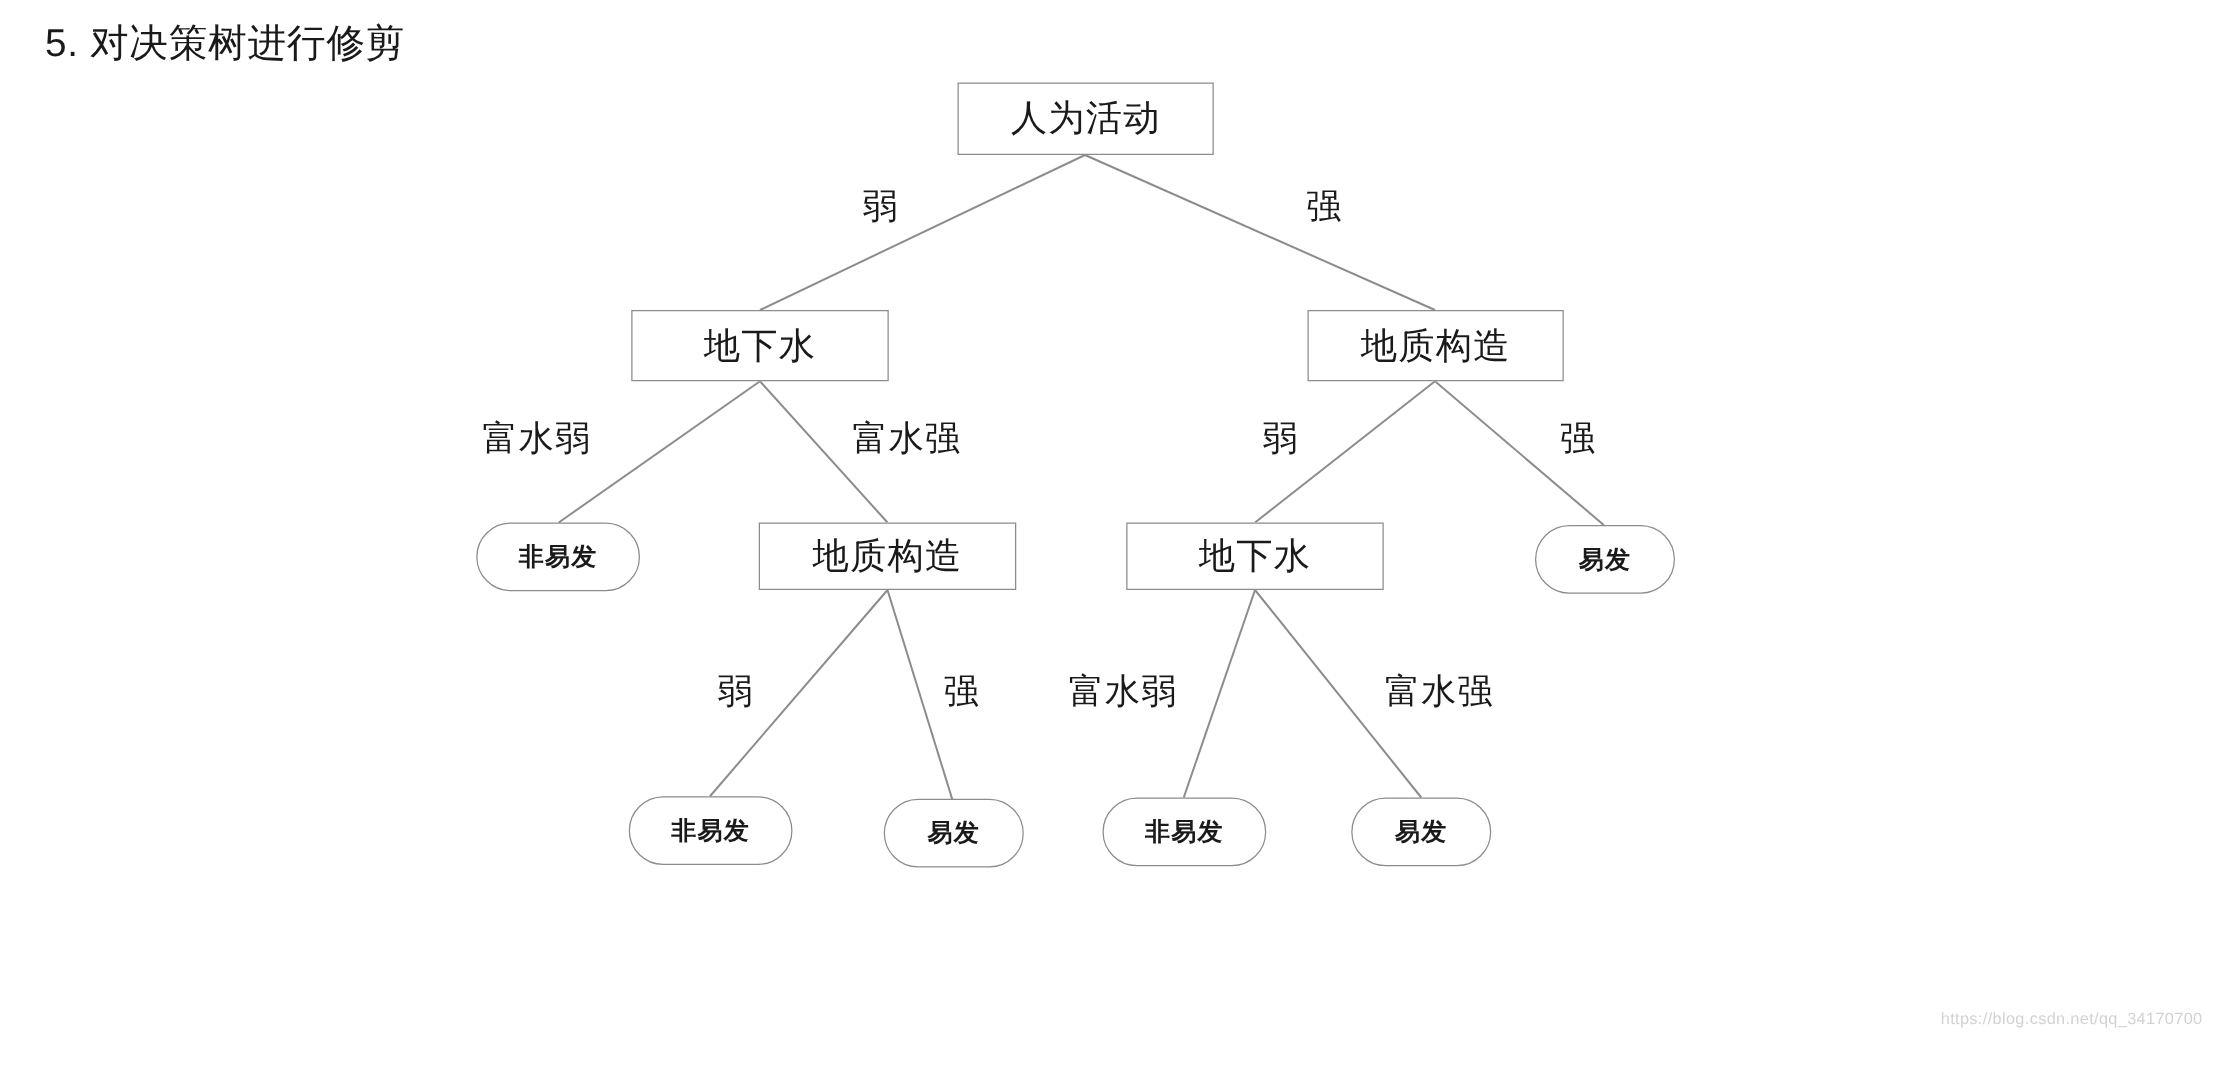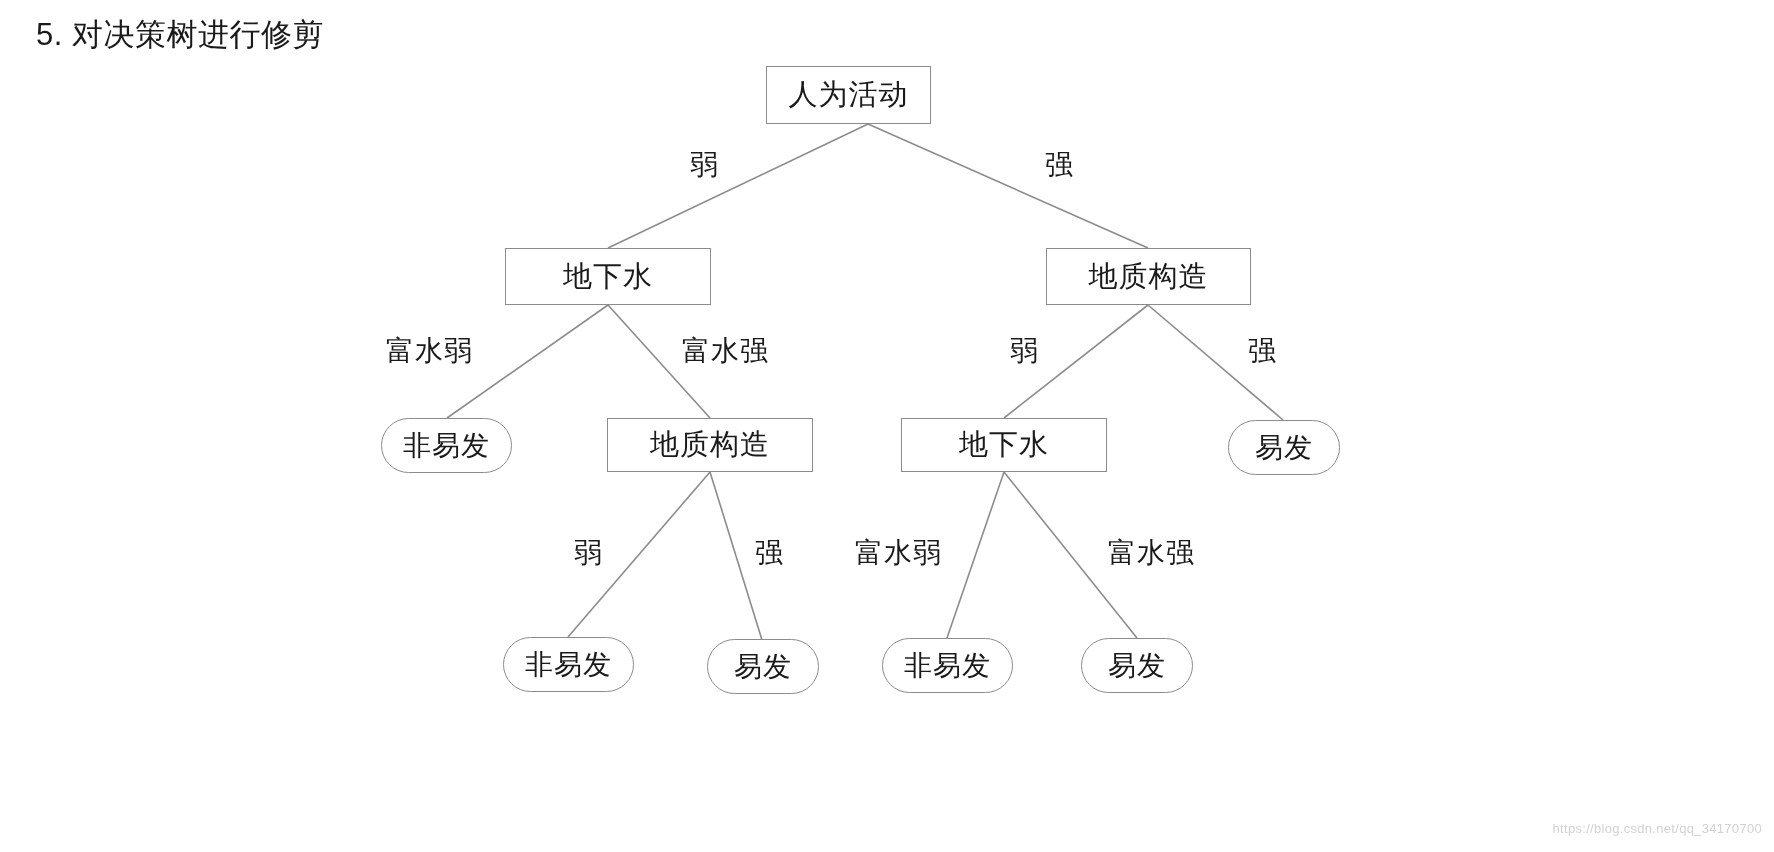--- a/index.html
+++ b/index.html
@@ -89,7 +89,7 @@
   </g>
 </svg>
 
-<div class="node" style="left:766px; top:66px; width:165px; height:58px;">人为活动</div>
+<div class="node" style="left:766px; top:66px; width:205px; height:58px;">人为活动</div>
 
 <div class="edge-label" style="left:690px; top:146px;">弱</div>
 <div class="edge-label" style="left:1045px; top:146px;">强</div>

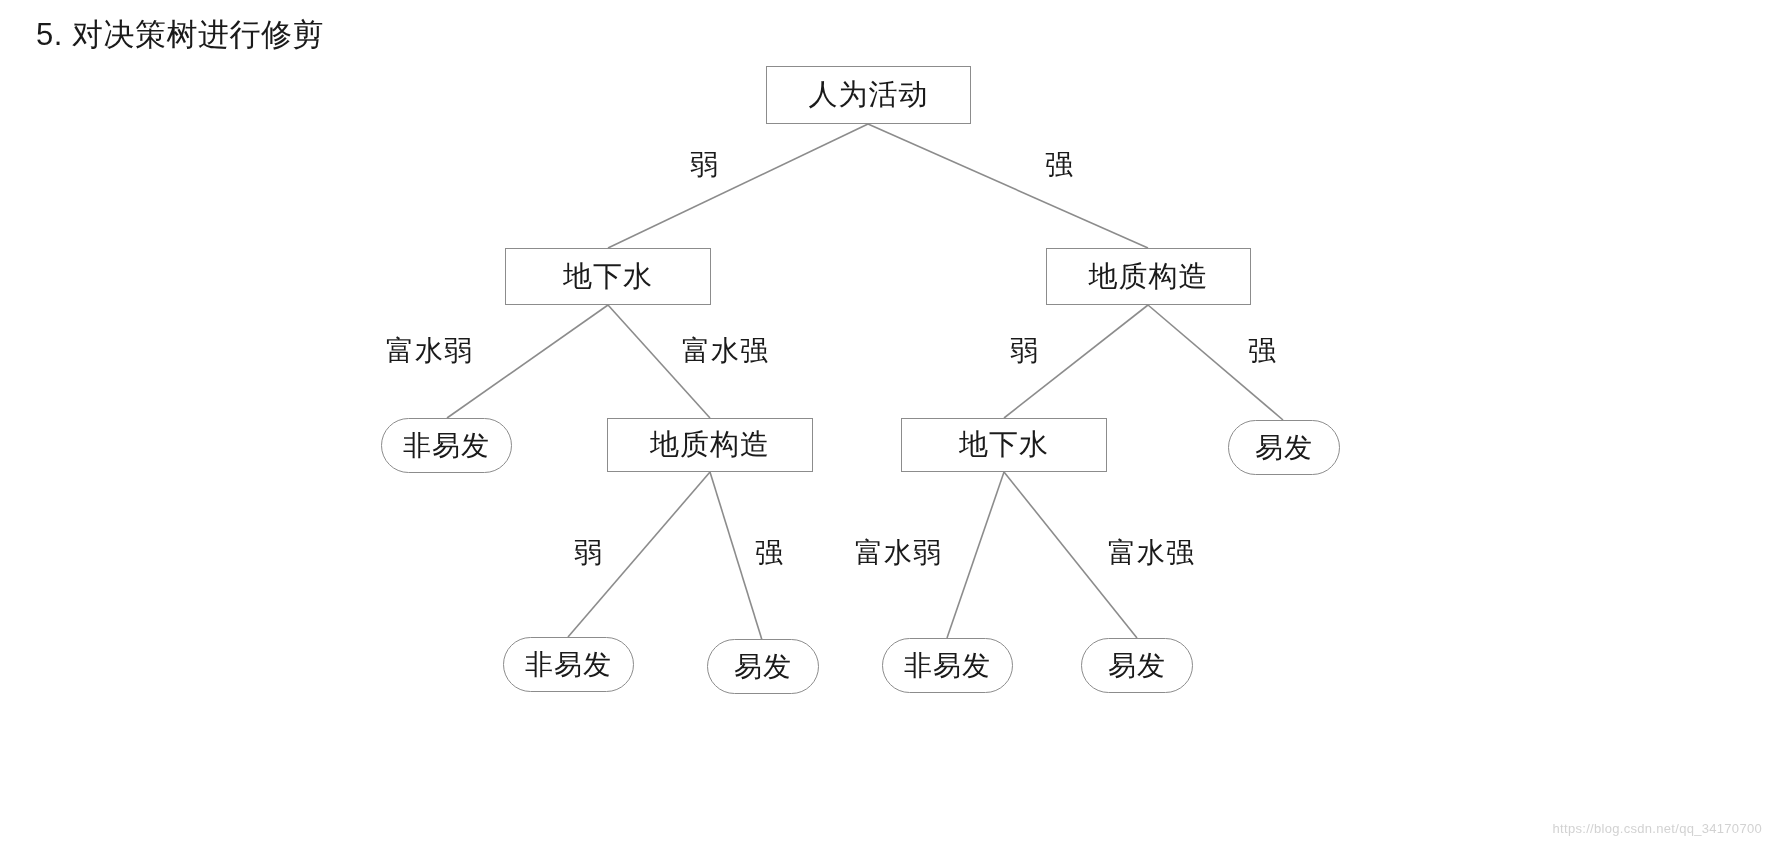--- a/index.html
+++ b/index.html
@@ -45,7 +45,8 @@
   }
   .node.leaf {
     border-radius: 34px;
-    font-size: 28px;
+    font-size: 20px;
+    font-weight: bold;
   }
   .edge-label {
     position: absolute;

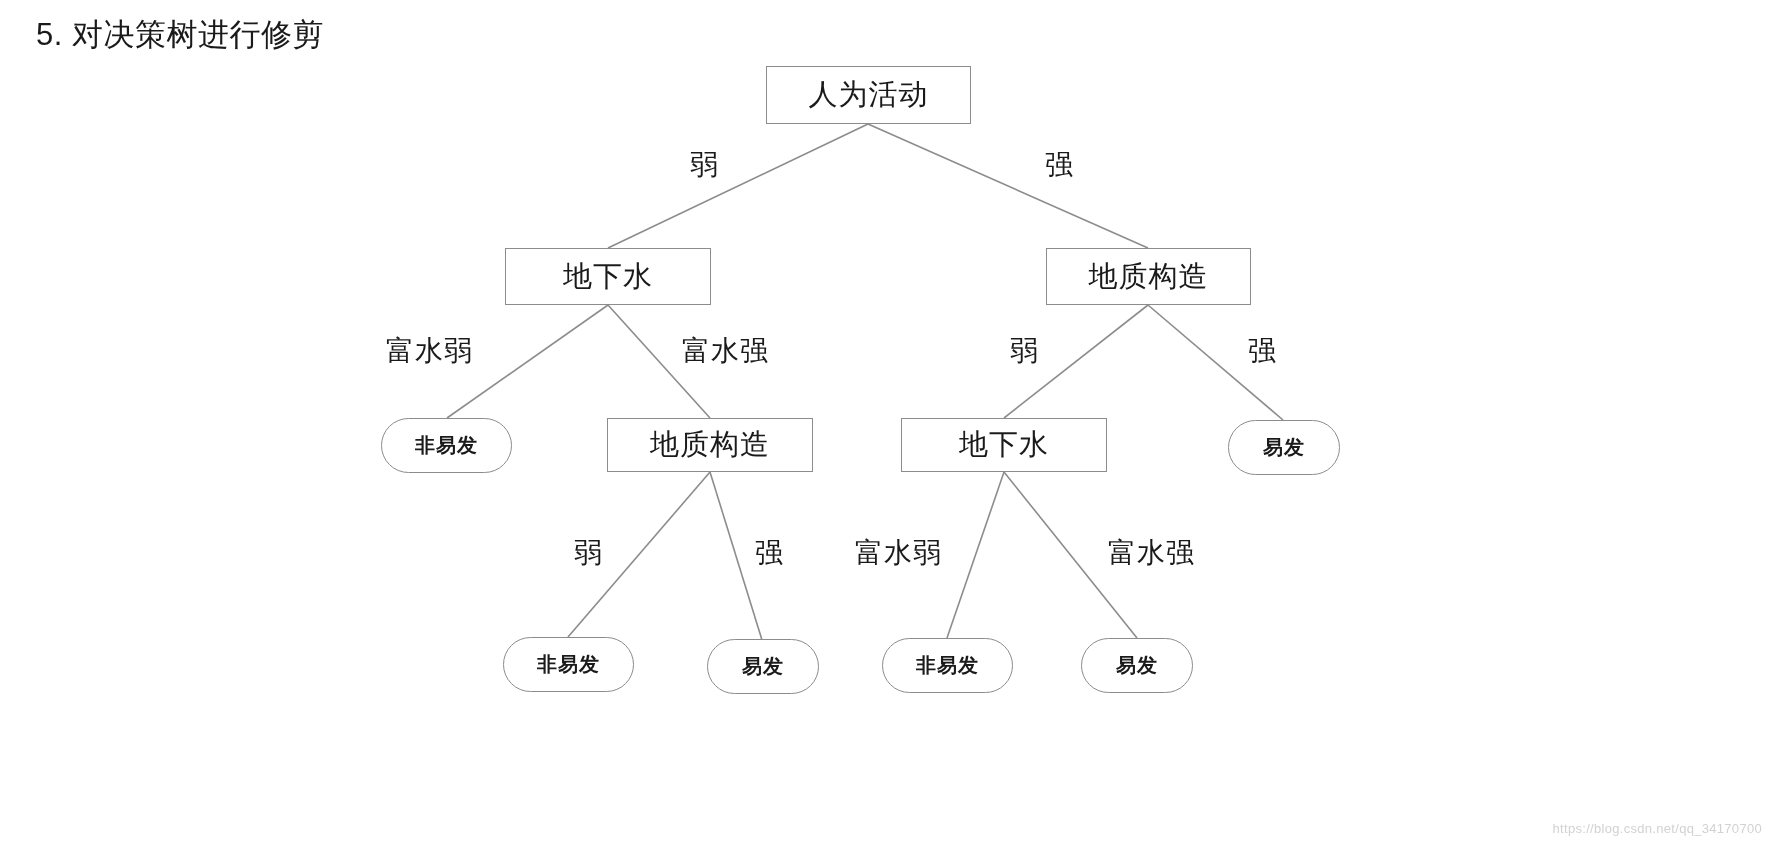--- a/index.html
+++ b/index.html
@@ -58,7 +58,7 @@
   #watermark {
     position: absolute;
     right: 12px;
-    bottom: 16px;
+    bottom: 30px;
     font-size: 13px;
     color: #d2d2d2;
     letter-spacing: 0.3px;

